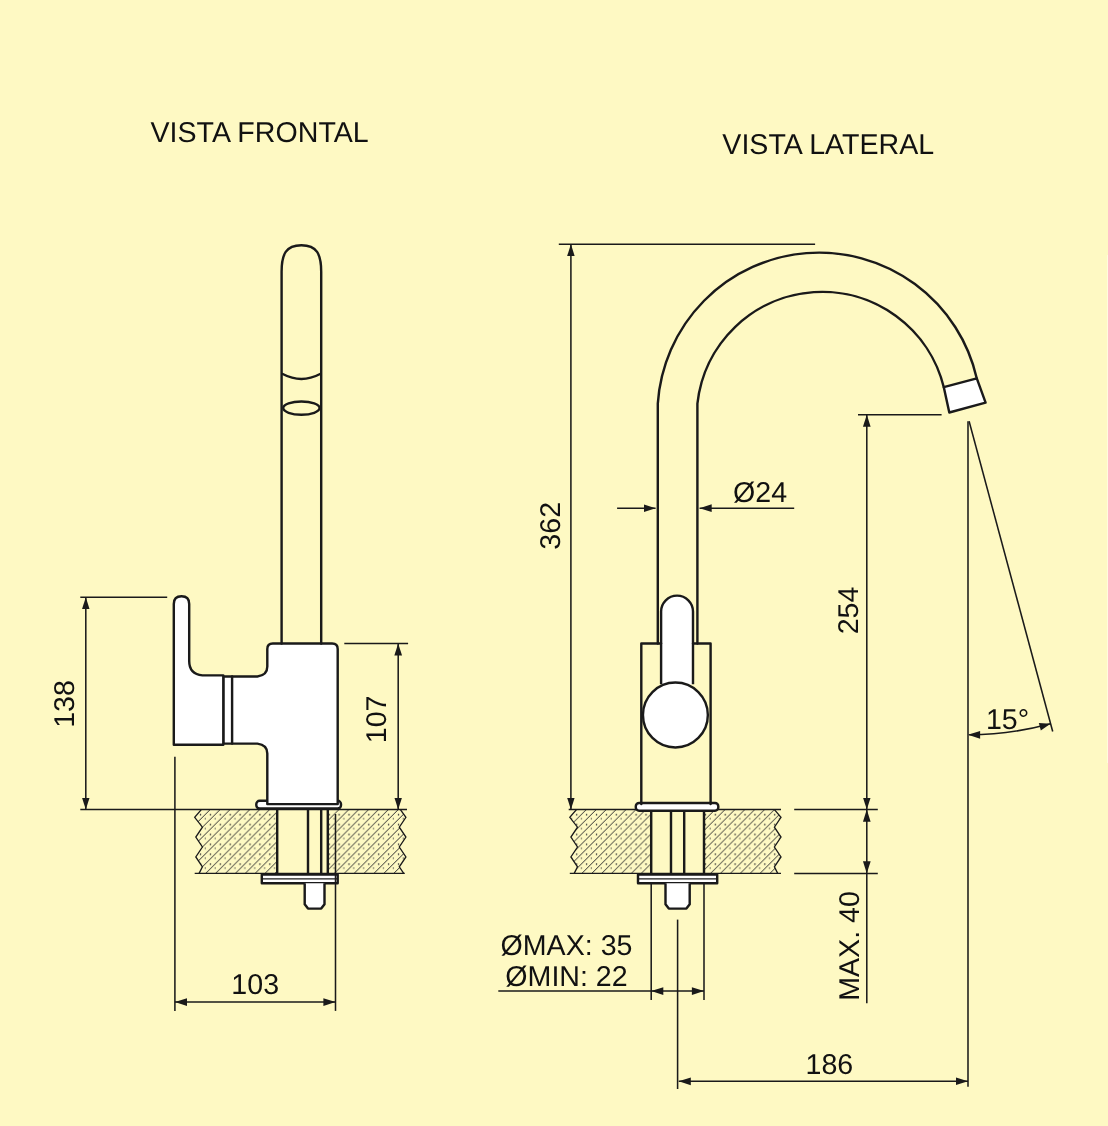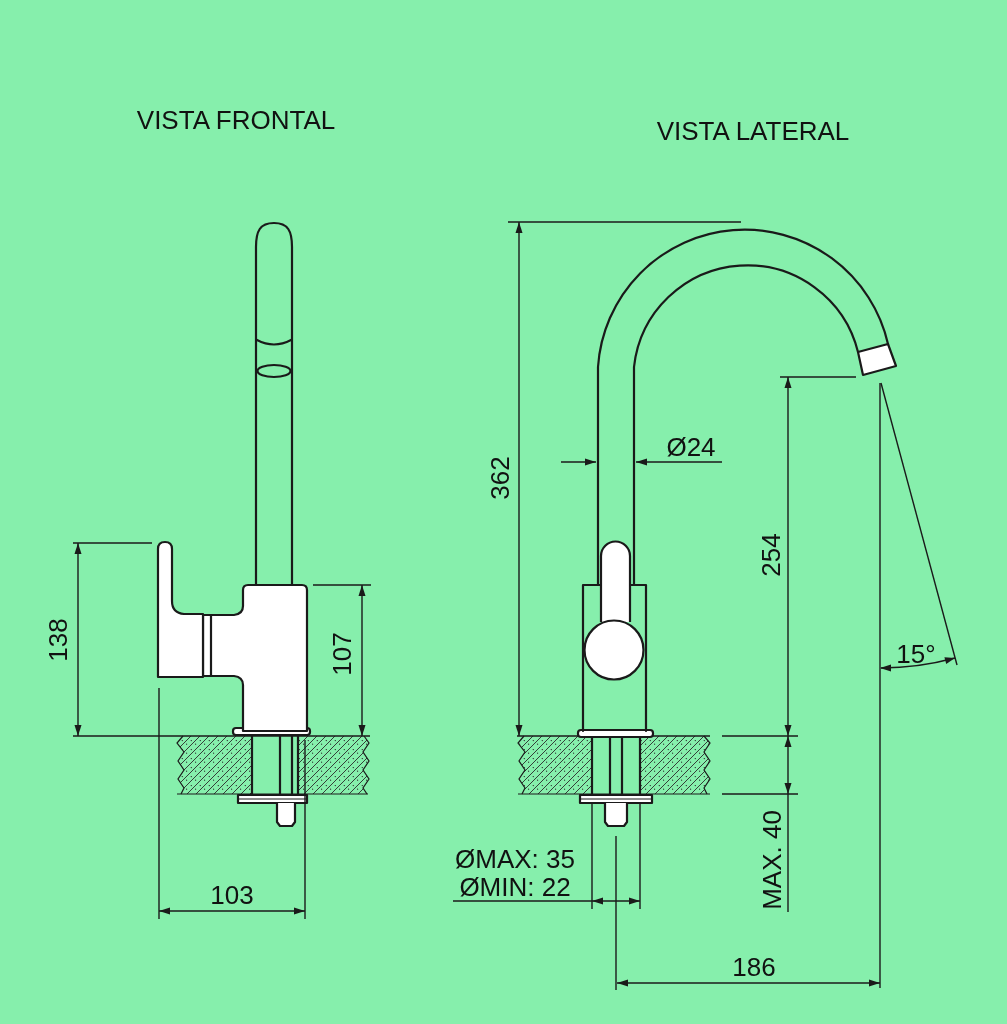--- a/index.html
+++ b/index.html
@@ -3,7 +3,7 @@
 <meta charset="utf-8">
 <style>
   html,body{margin:0;padding:0;background:#fff;}
-  .canvas{position:relative;width:1007px;height:1024px;background:#86efac;overflow:hidden;
+  .canvas{position:relative;width:1007px;height:1024px;background:#fef9c3;overflow:hidden;
           font-family:"Liberation Sans", sans-serif;}
   svg{display:block;}
   text{font-family:"Liberation Sans", sans-serif;font-size:26px;fill:#111;}

